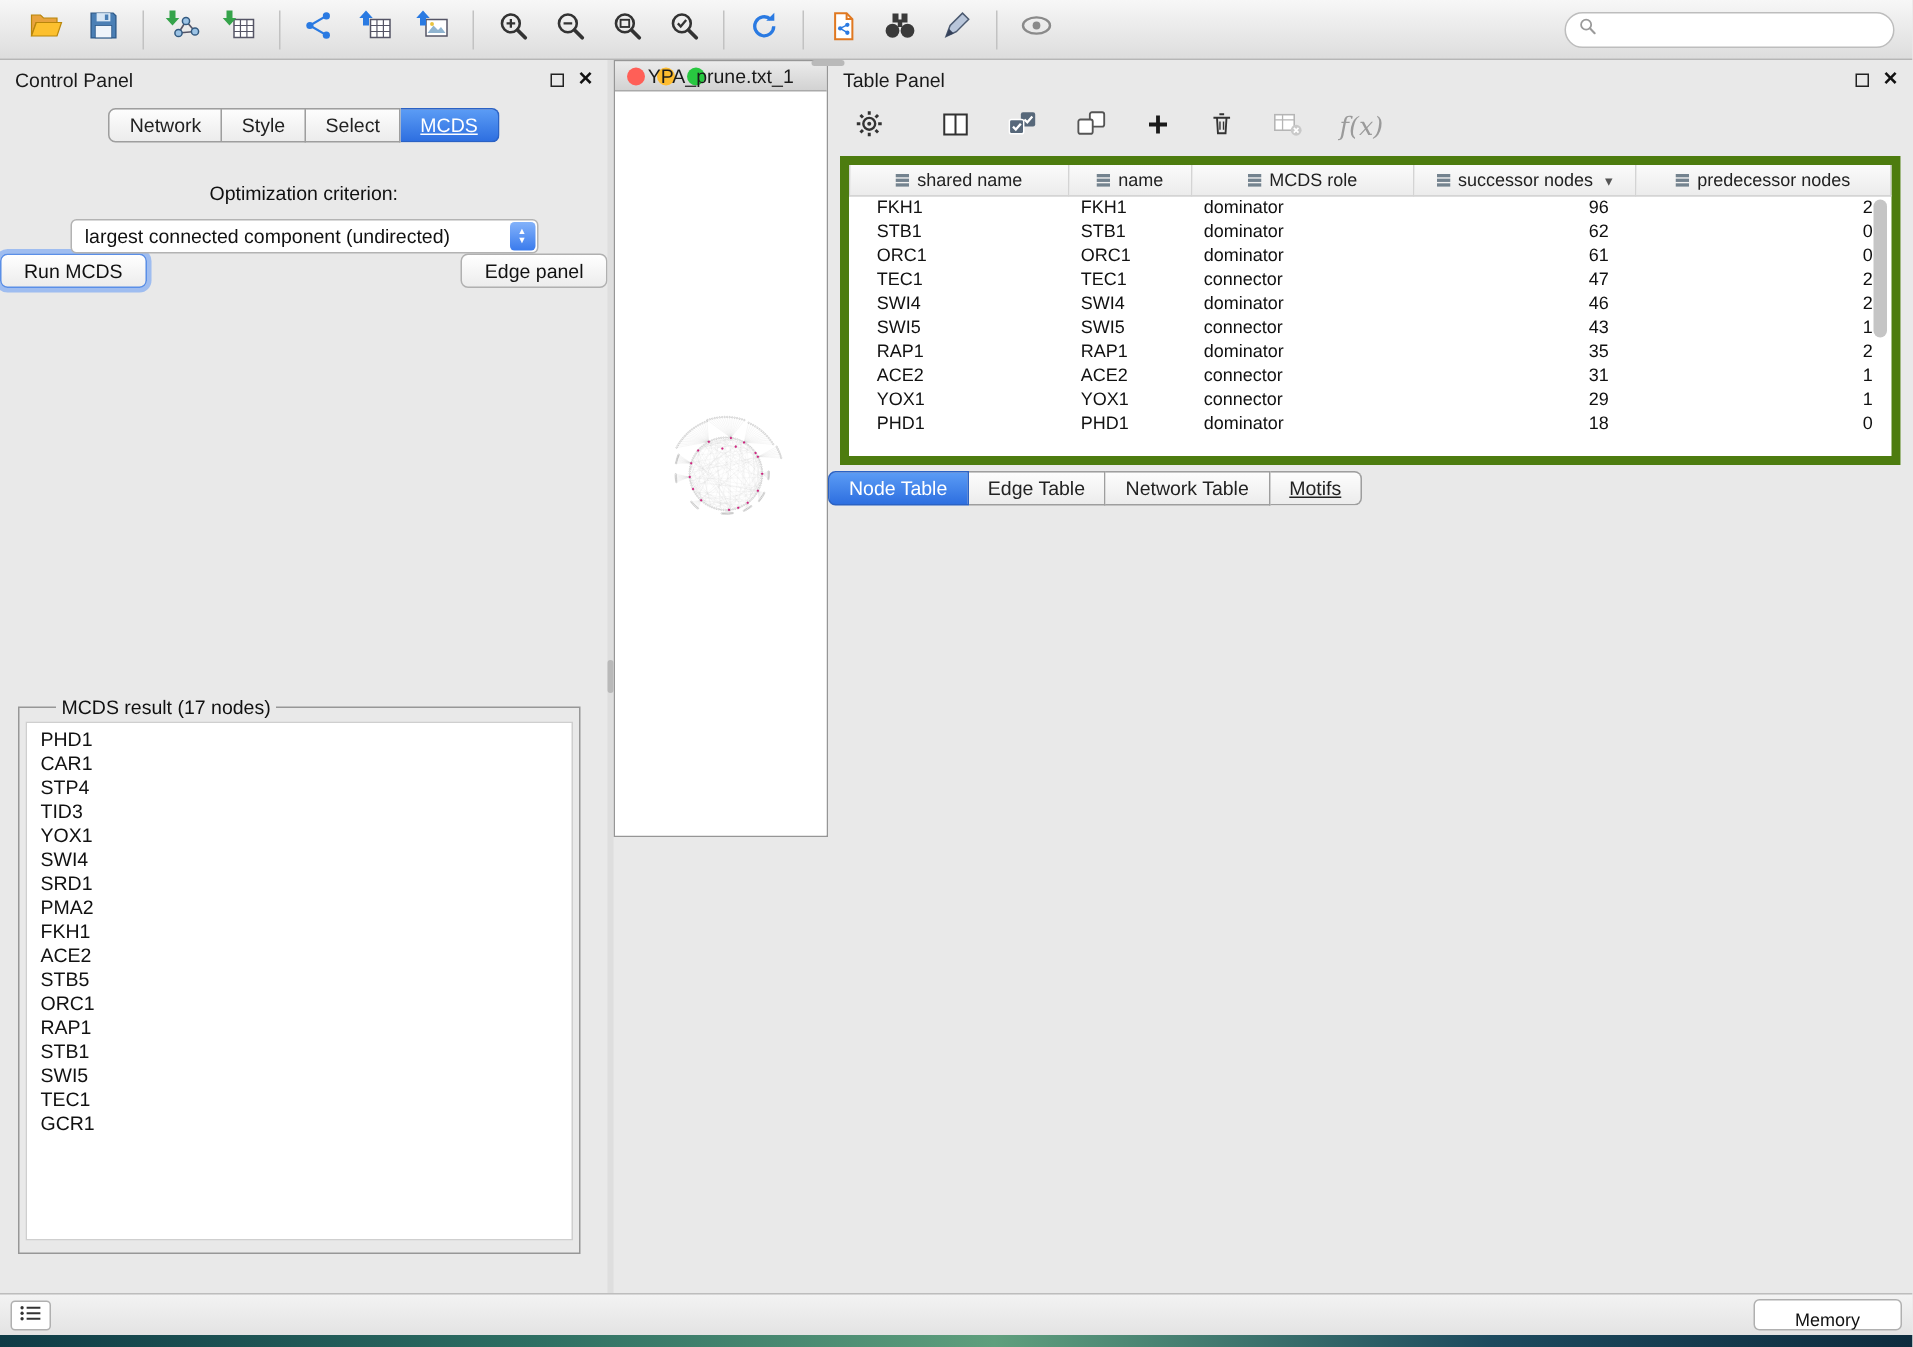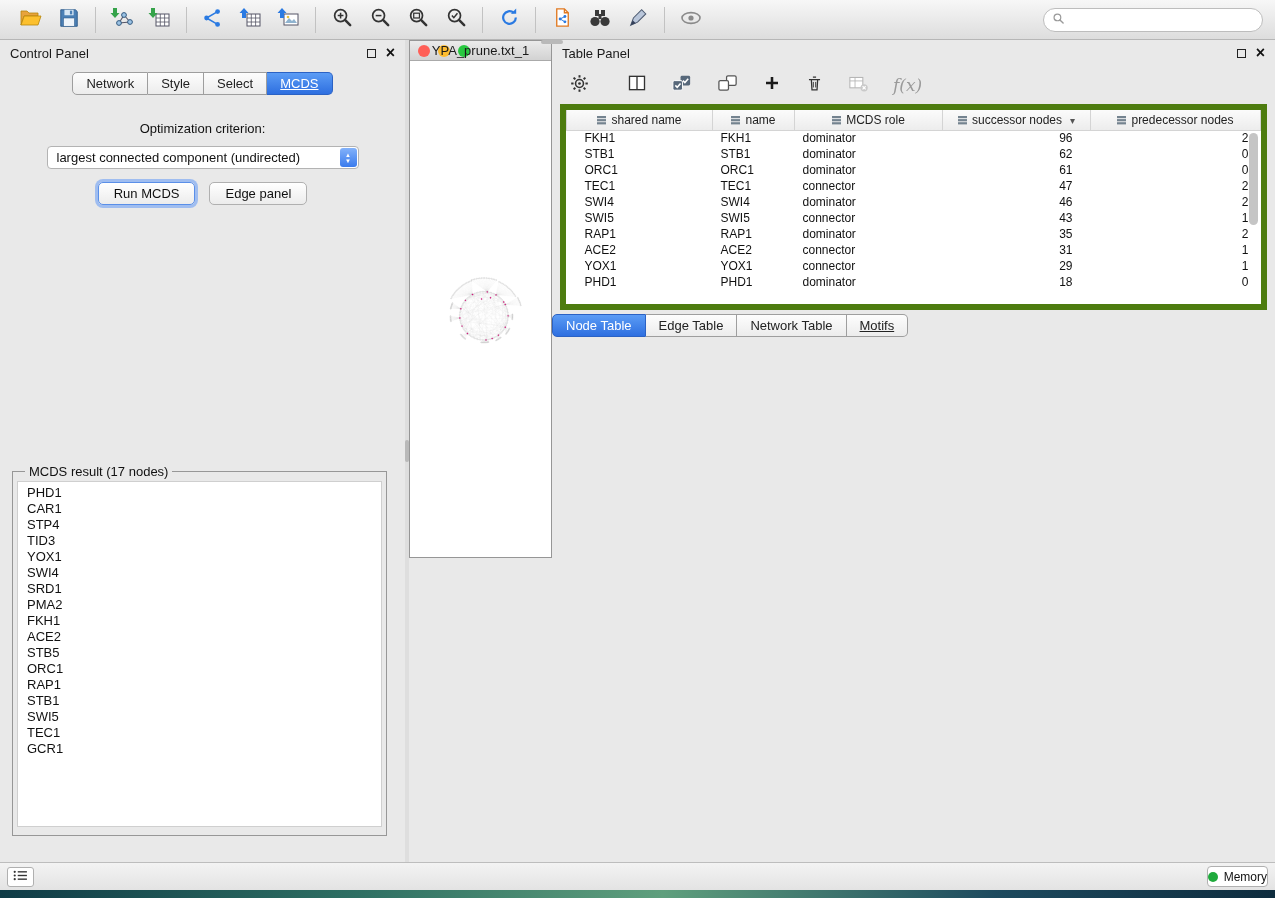--- a/index.html
+++ b/index.html
@@ -57,7 +57,7 @@
     display:flex; flex-direction:column; align-items:center; justify-content:center;
     color:#fff; font-size:6px; line-height:6px;
   }
-  .btn-row { display:flex; justify-content:center; gap:14px; margin-top:13px; }
+  .btn-row { display:flex; justify-content:space-between; gap:14px; }
   .btn {
     font-family:"Liberation Sans", sans-serif;
     font-size:13px; padding:3px 15px; border:1px solid #b0b0b0; border-radius:5px;

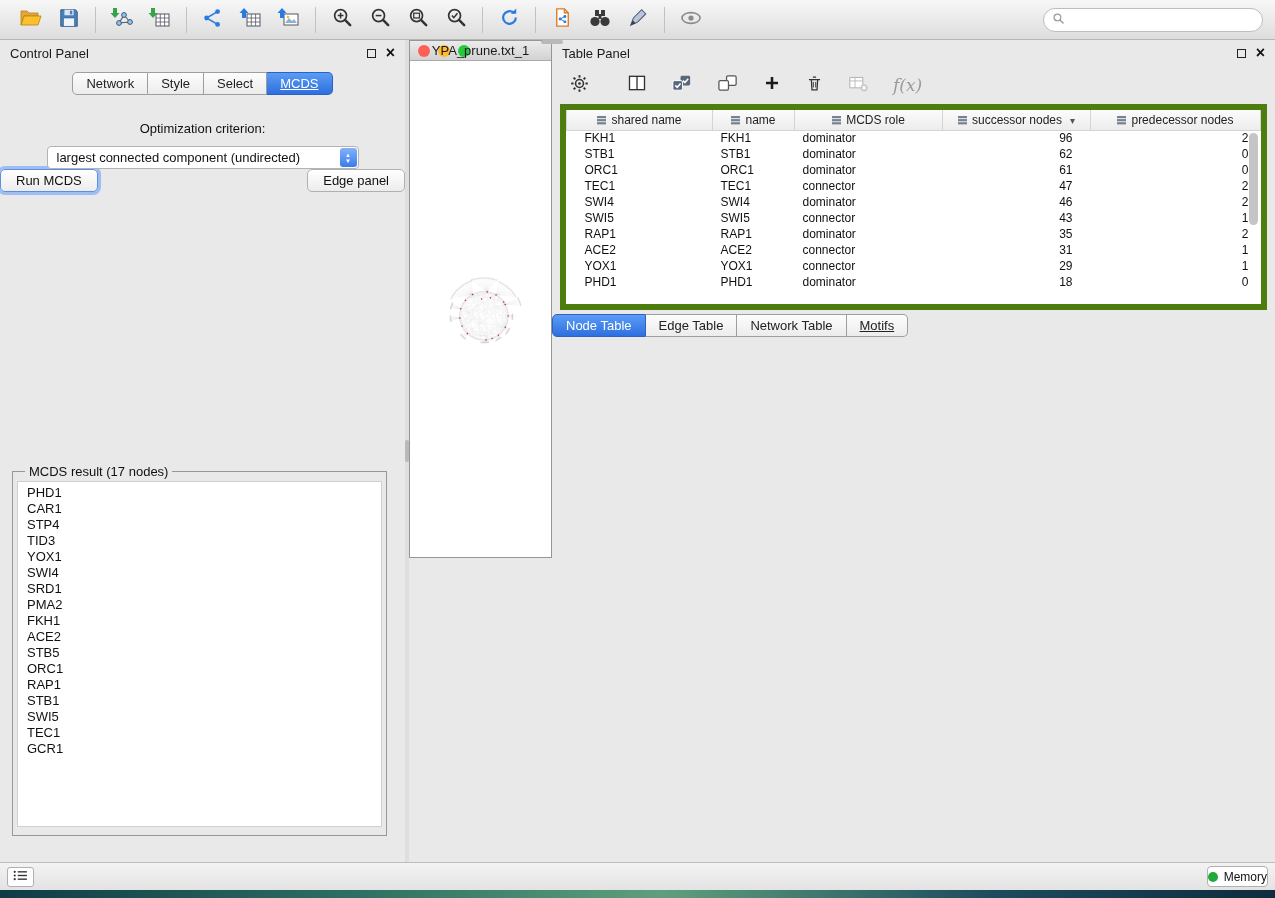--- a/index.html
+++ b/index.html
@@ -69,7 +69,7 @@
     position:absolute; left:12px; right:18px; top:424px; height:372px;
     border:1px solid #979797; margin:0; padding:2px 4px 4px; background:#e9e9e9;
   }
-  .cp-fieldset legend { font-size:13px; padding:0 4px; margin-left:8px; }
+  .cp-fieldset legend { font-size:13px; padding:0 4px; margin-left:20px; }
   .result-list {
     background:#fff; border:1px solid #cfcfcf; height:346px;
     overflow:hidden; padding:3px 9px; font-size:13px; line-height:16px;

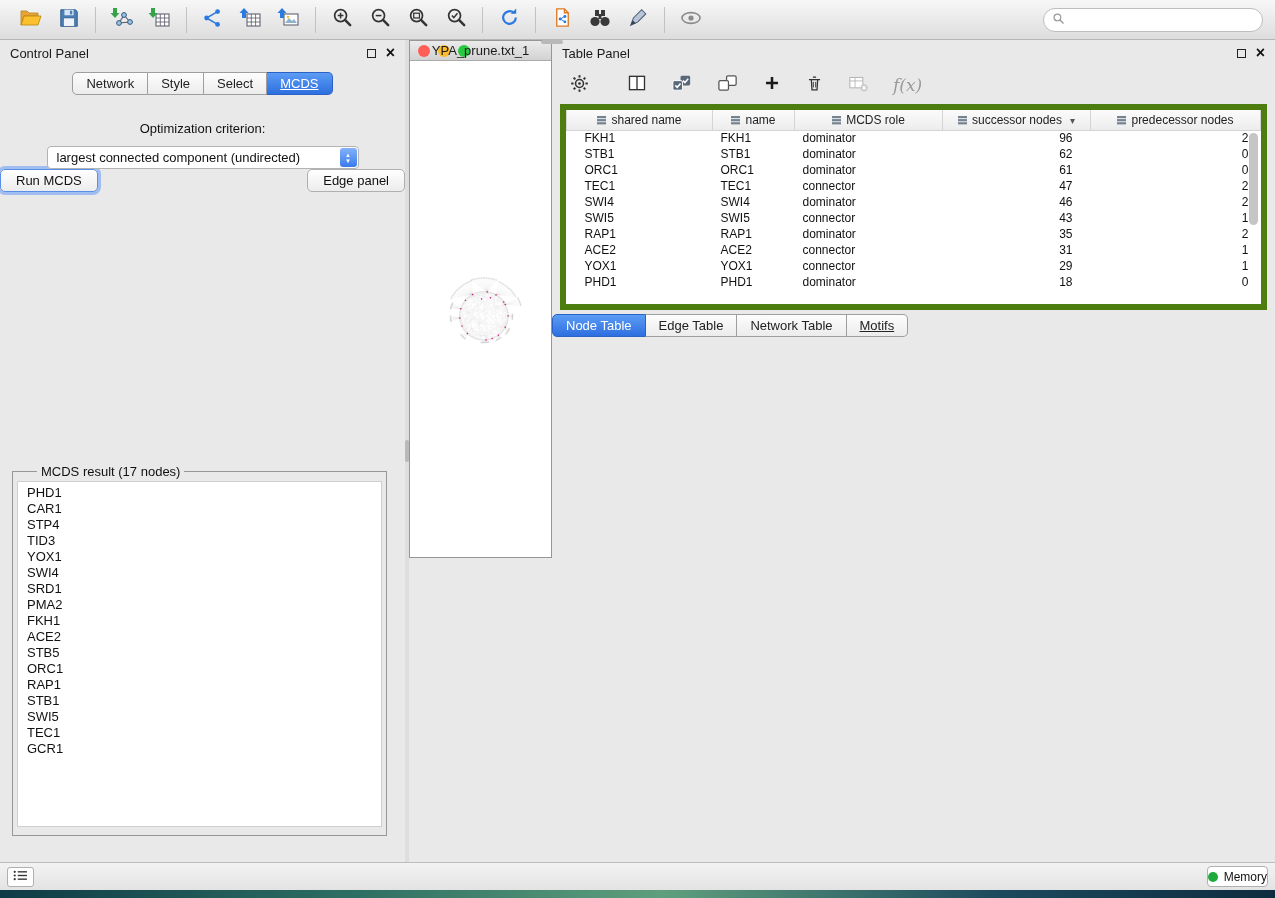--- a/index.html
+++ b/index.html
@@ -128,7 +128,7 @@
     display:flex; align-items:center; padding:0 7px;
   }
   .hamburger-btn { width:27px; height:20px; border:1px solid #b0b0b0; border-radius:3px; background:#fff; display:flex; align-items:center; justify-content:center; }
-  .memory-btn { margin-left:auto; height:21px; border:1px solid #b0b0b0; border-radius:4px; background:#fff; display:flex; align-items:center; gap:6px; padding:0 0; font-size:12px; color:#111; }
+  .memory-btn { margin-left:auto; height:21px; border:1px solid #b0b0b0; border-radius:4px; background:#fff; display:flex; gap:6px; padding:0 27px; font-size:12px; color:#111;flex-direction:column; }
   .memory-dot { width:10px; height:10px; border-radius:50%; background:#1faa3c; }
 
   .desktop-strip { height:8px; background:linear-gradient(90deg,#0f3b46,#2e6f63 28%,#5f9f7d 52%,#1d4a5e 78%,#0e2c3e); }

